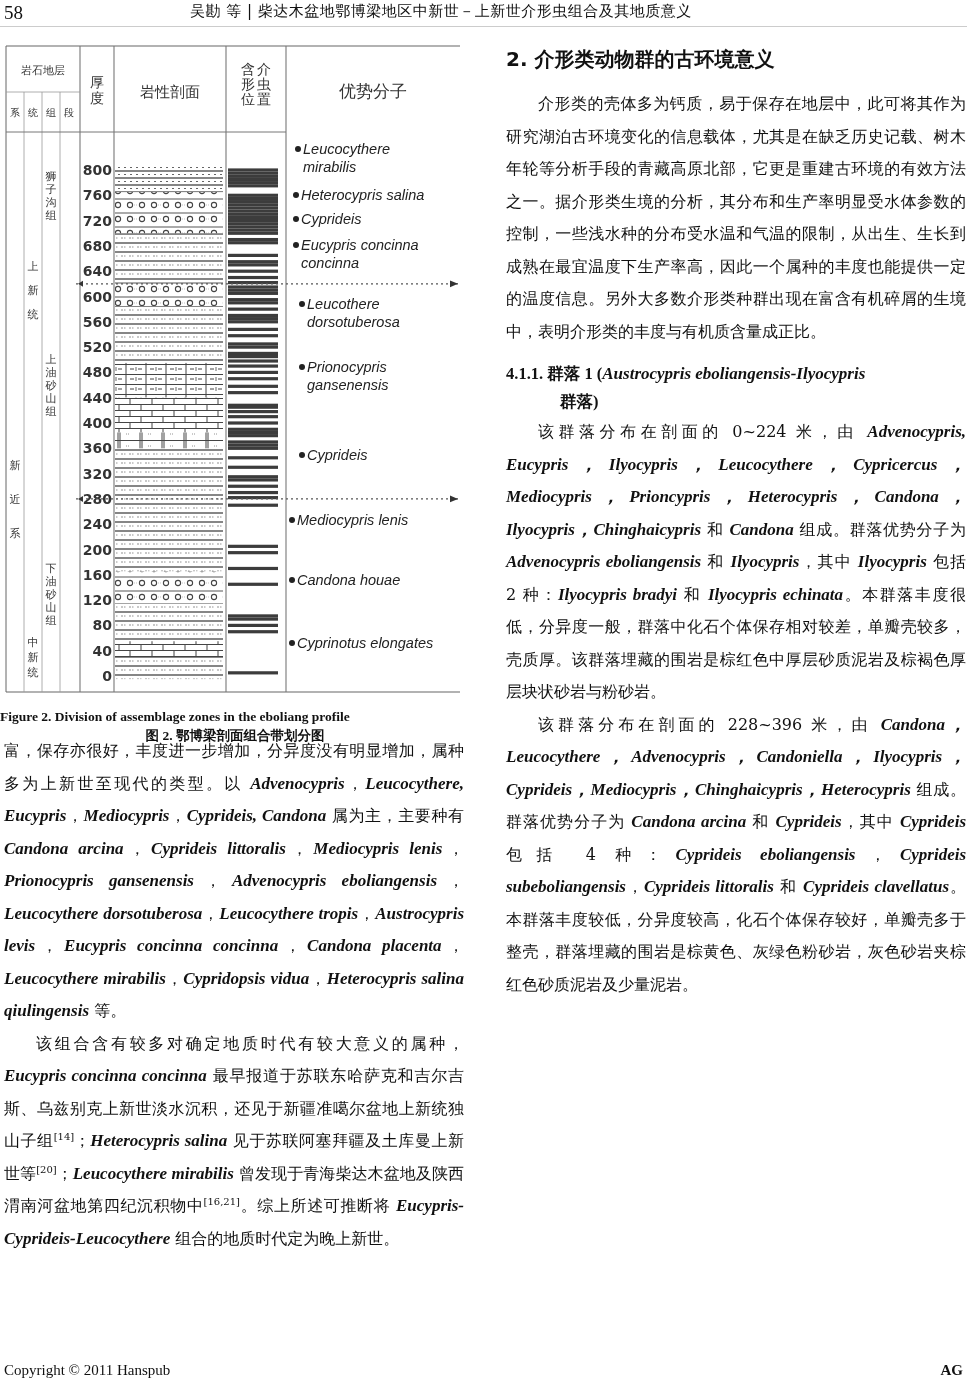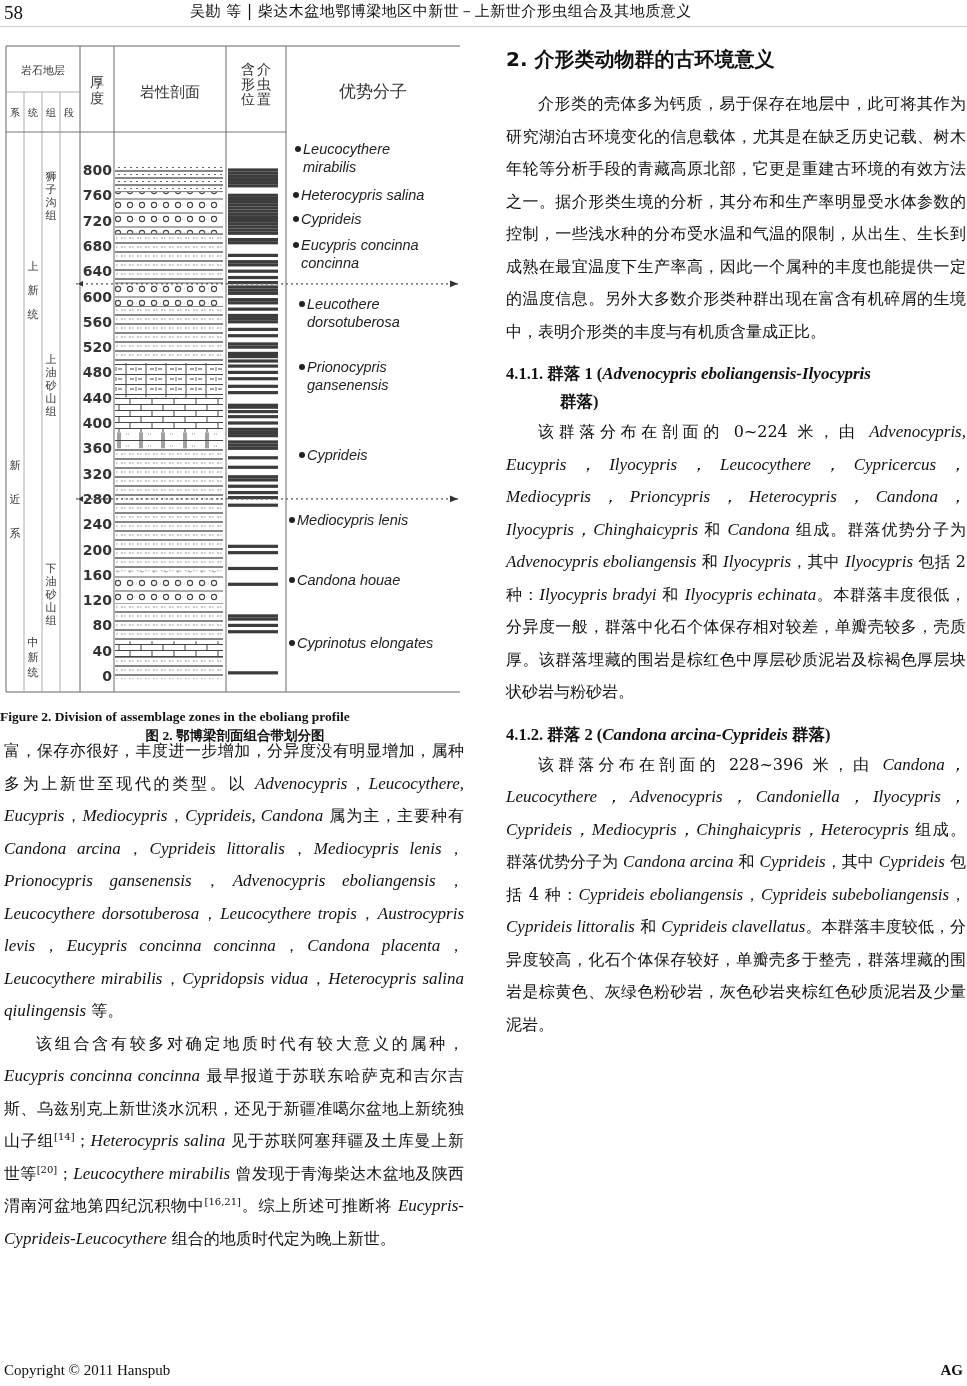--- a/index.html
+++ b/index.html
@@ -296,7 +296,7 @@
 <div id="right-col" class="col">
   <p class="h1">2. 介形类动物群的古环境意义</p>
   <p class="indent">介形类的壳体多为钙质，易于保存在地层中，此可将其作为研究湖泊古环境变化的信息载体，尤其是在缺乏历史记载、树木年轮等分析手段的青藏高原北部，它更是重建古环境的有效方法之一。据介形类生境的分析，其分布和生产率明显受水体参数的控制，一些浅水种的分布受水温和气温的限制，从出生、生长到成熟在最宜温度下生产率高，因此一个属种的丰度也能提供一定的温度信息。另外大多数介形类种群出现在富含有机碎屑的生境中，表明介形类的丰度与有机质含量成正比。</p>
-  <p class="h3"><span>4.1.1. 群落 1 (</span><i>Advenocypris eboliangensis-Ilyocypris</i><span class="cont">群落)</span></p>
+  <p class="h3"><span>4.1.1. 群落 1 (</span><i>Austrocypris eboliangensis-Ilyocypris</i><span class="cont">群落)</span></p>
   <p class="indent"><span>该群落分布在剖面的 0~224 米，由 </span><i>Advenocypris, Eucypris，Ilyocypris，Leucocythere，Cypricercus，Mediocypris，Prioncypris，Heterocypris，Candona，Ilyocypris，Chinghaicypris</i><span> 和 </span><i>Candona</i><span> 组成。群落优势分子为 </span><i>Advenocypris eboliangensis</i><span> 和 </span><i>Ilyocypris</i><span>，其中 </span><i>Ilyocypris</i><span> 包括 2 种：</span><i>Ilyocypris bradyi</i><span> 和 </span><i>Ilyocypris echinata</i><span>。本群落丰度很低，分异度一般，群落中化石个体保存相对较差，单瓣壳较多，壳质厚。该群落埋藏的围岩是棕红色中厚层砂质泥岩及棕褐色厚层块状砂岩与粉砂岩。</span></p>
   <p class="h3"><span>4.1.2. 群落 2 (</span><i>Candona arcina-Cyprideis</i><span> 群落)</span></p>
   <p class="indent"><span>该群落分布在剖面的 228~396 米，由 </span><i>Candona，Leucocythere，Advenocypris，Candoniella，Ilyocypris，Cyprideis，Mediocypris，Chinghaicypris，Heterocypris</i><span> 组成。群落优势分子为 </span><i>Candona arcina</i><span> 和 </span><i>Cyprideis</i><span>，其中 </span><i>Cyprideis</i><span> 包括 4 种：</span><i>Cyprideis eboliangensis</i><span>，</span><i>Cyprideis subeboliangensis</i><span>，</span><i>Cyprideis littoralis</i><span> 和 </span><i>Cyprideis clavellatus</i><span>。本群落丰度较低，分异度较高，化石个体保存较好，单瓣壳多于整壳，群落埋藏的围岩是棕黄色、灰绿色粉砂岩，灰色砂岩夹棕红色砂质泥岩及少量泥岩。</span></p>

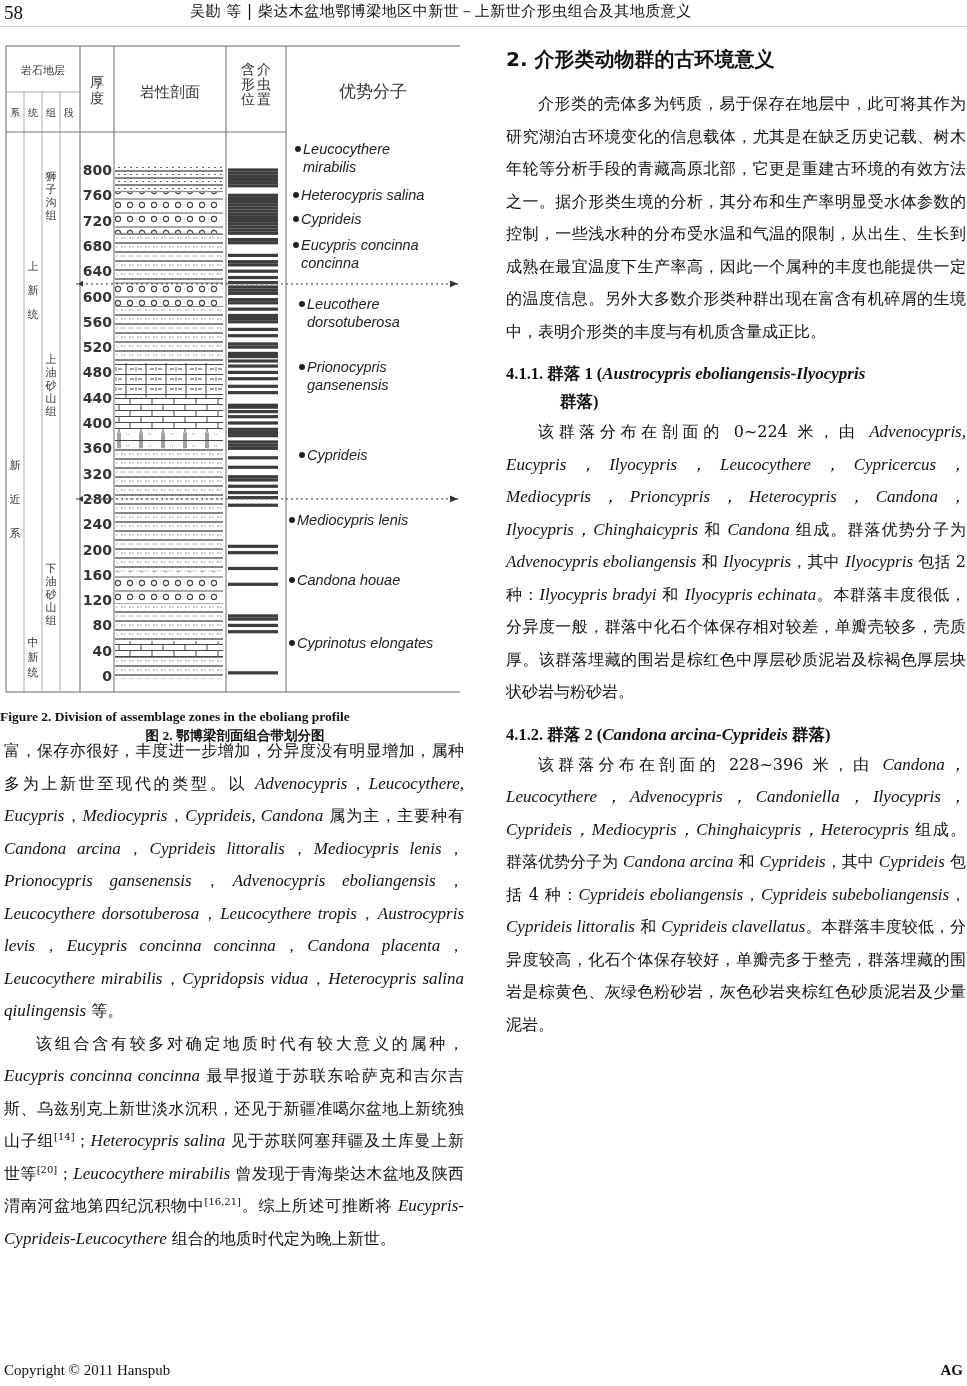--- a/index.html
+++ b/index.html
@@ -16,7 +16,7 @@
   .cap-zh { position:absolute; left:0; width:470px; top:727px; text-align:center; font-size:13.5px; font-weight:bold; font-family:Liberation Serif, serif; }
 
   .col { position:absolute; font-family:"DejaVu Serif","Liberation Serif",serif; font-size:16px; line-height:32.5px; text-align:justify; }
-  .col i { font-family:"Liberation Serif",serif; font-size:17px; }
+  .col i { font-family:"Liberation Serif",serif; font-size:17px;font-weight:bold; }
   .col p { margin:0; }
   .indent { text-indent:2em; }
   #left-col { left:4px; top:735px; width:460px; }

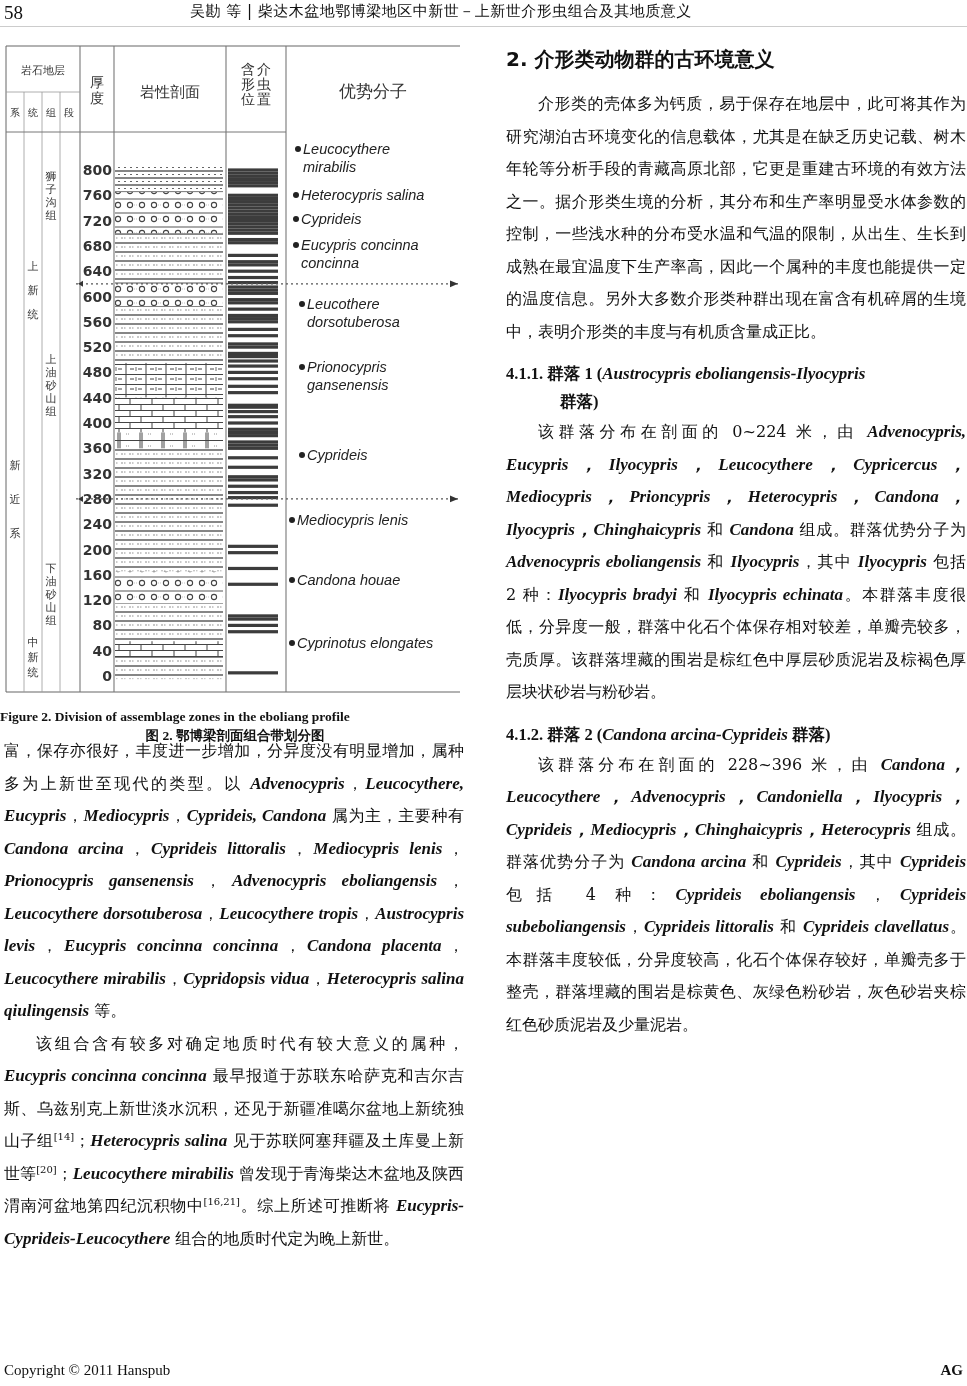--- a/index.html
+++ b/index.html
@@ -298,7 +298,6 @@
   <p class="indent">介形类的壳体多为钙质，易于保存在地层中，此可将其作为研究湖泊古环境变化的信息载体，尤其是在缺乏历史记载、树木年轮等分析手段的青藏高原北部，它更是重建古环境的有效方法之一。据介形类生境的分析，其分布和生产率明显受水体参数的控制，一些浅水种的分布受水温和气温的限制，从出生、生长到成熟在最宜温度下生产率高，因此一个属种的丰度也能提供一定的温度信息。另外大多数介形类种群出现在富含有机碎屑的生境中，表明介形类的丰度与有机质含量成正比。</p>
   <p class="h3"><span>4.1.1. 群落 1 (</span><i>Austrocypris eboliangensis-Ilyocypris</i><span class="cont">群落)</span></p>
   <p class="indent"><span>该群落分布在剖面的 0~224 米，由 </span><i>Advenocypris, Eucypris，Ilyocypris，Leucocythere，Cypricercus，Mediocypris，Prioncypris，Heterocypris，Candona，Ilyocypris，Chinghaicypris</i><span> 和 </span><i>Candona</i><span> 组成。群落优势分子为 </span><i>Advenocypris eboliangensis</i><span> 和 </span><i>Ilyocypris</i><span>，其中 </span><i>Ilyocypris</i><span> 包括 2 种：</span><i>Ilyocypris bradyi</i><span> 和 </span><i>Ilyocypris echinata</i><span>。本群落丰度很低，分异度一般，群落中化石个体保存相对较差，单瓣壳较多，壳质厚。该群落埋藏的围岩是棕红色中厚层砂质泥岩及棕褐色厚层块状砂岩与粉砂岩。</span></p>
-  <p class="h3"><span>4.1.2. 群落 2 (</span><i>Candona arcina-Cyprideis</i><span> 群落)</span></p>
   <p class="indent"><span>该群落分布在剖面的 228~396 米，由 </span><i>Candona，Leucocythere，Advenocypris，Candoniella，Ilyocypris，Cyprideis，Mediocypris，Chinghaicypris，Heterocypris</i><span> 组成。群落优势分子为 </span><i>Candona arcina</i><span> 和 </span><i>Cyprideis</i><span>，其中 </span><i>Cyprideis</i><span> 包括 4 种：</span><i>Cyprideis eboliangensis</i><span>，</span><i>Cyprideis subeboliangensis</i><span>，</span><i>Cyprideis littoralis</i><span> 和 </span><i>Cyprideis clavellatus</i><span>。本群落丰度较低，分异度较高，化石个体保存较好，单瓣壳多于整壳，群落埋藏的围岩是棕黄色、灰绿色粉砂岩，灰色砂岩夹棕红色砂质泥岩及少量泥岩。</span></p>
 </div>
 

